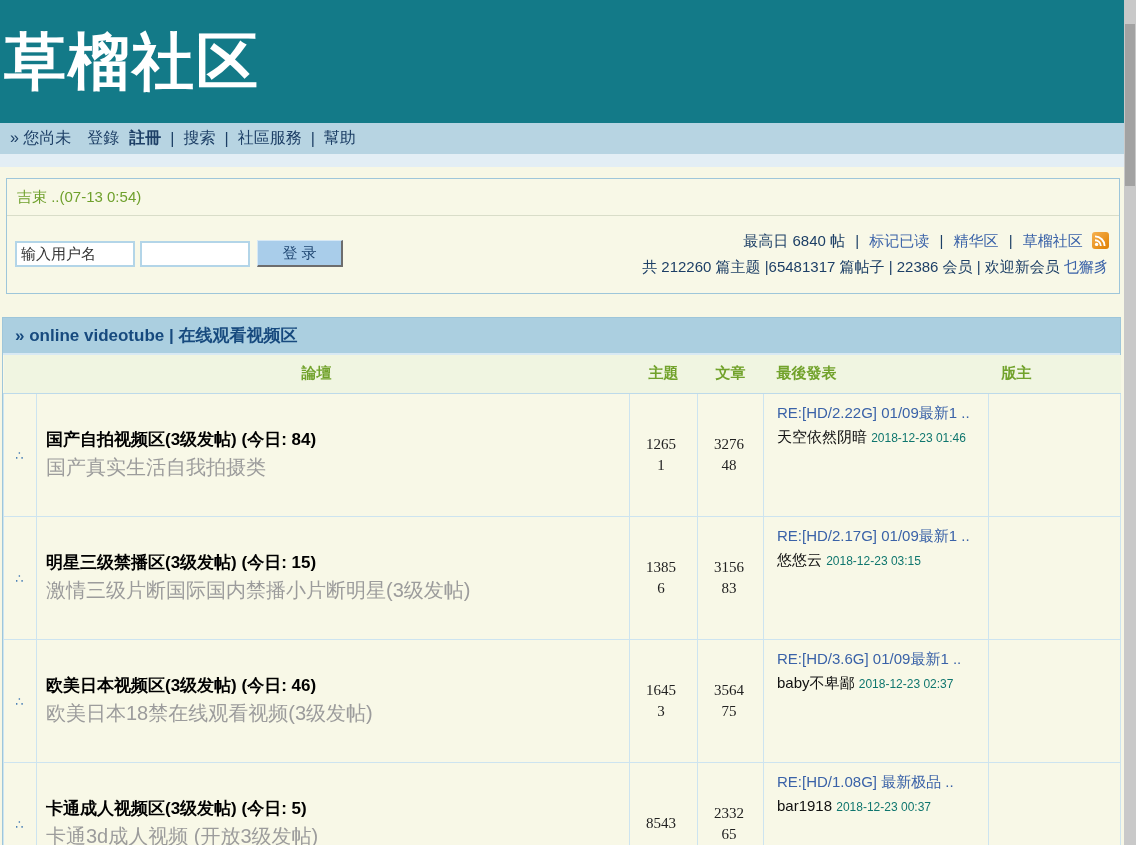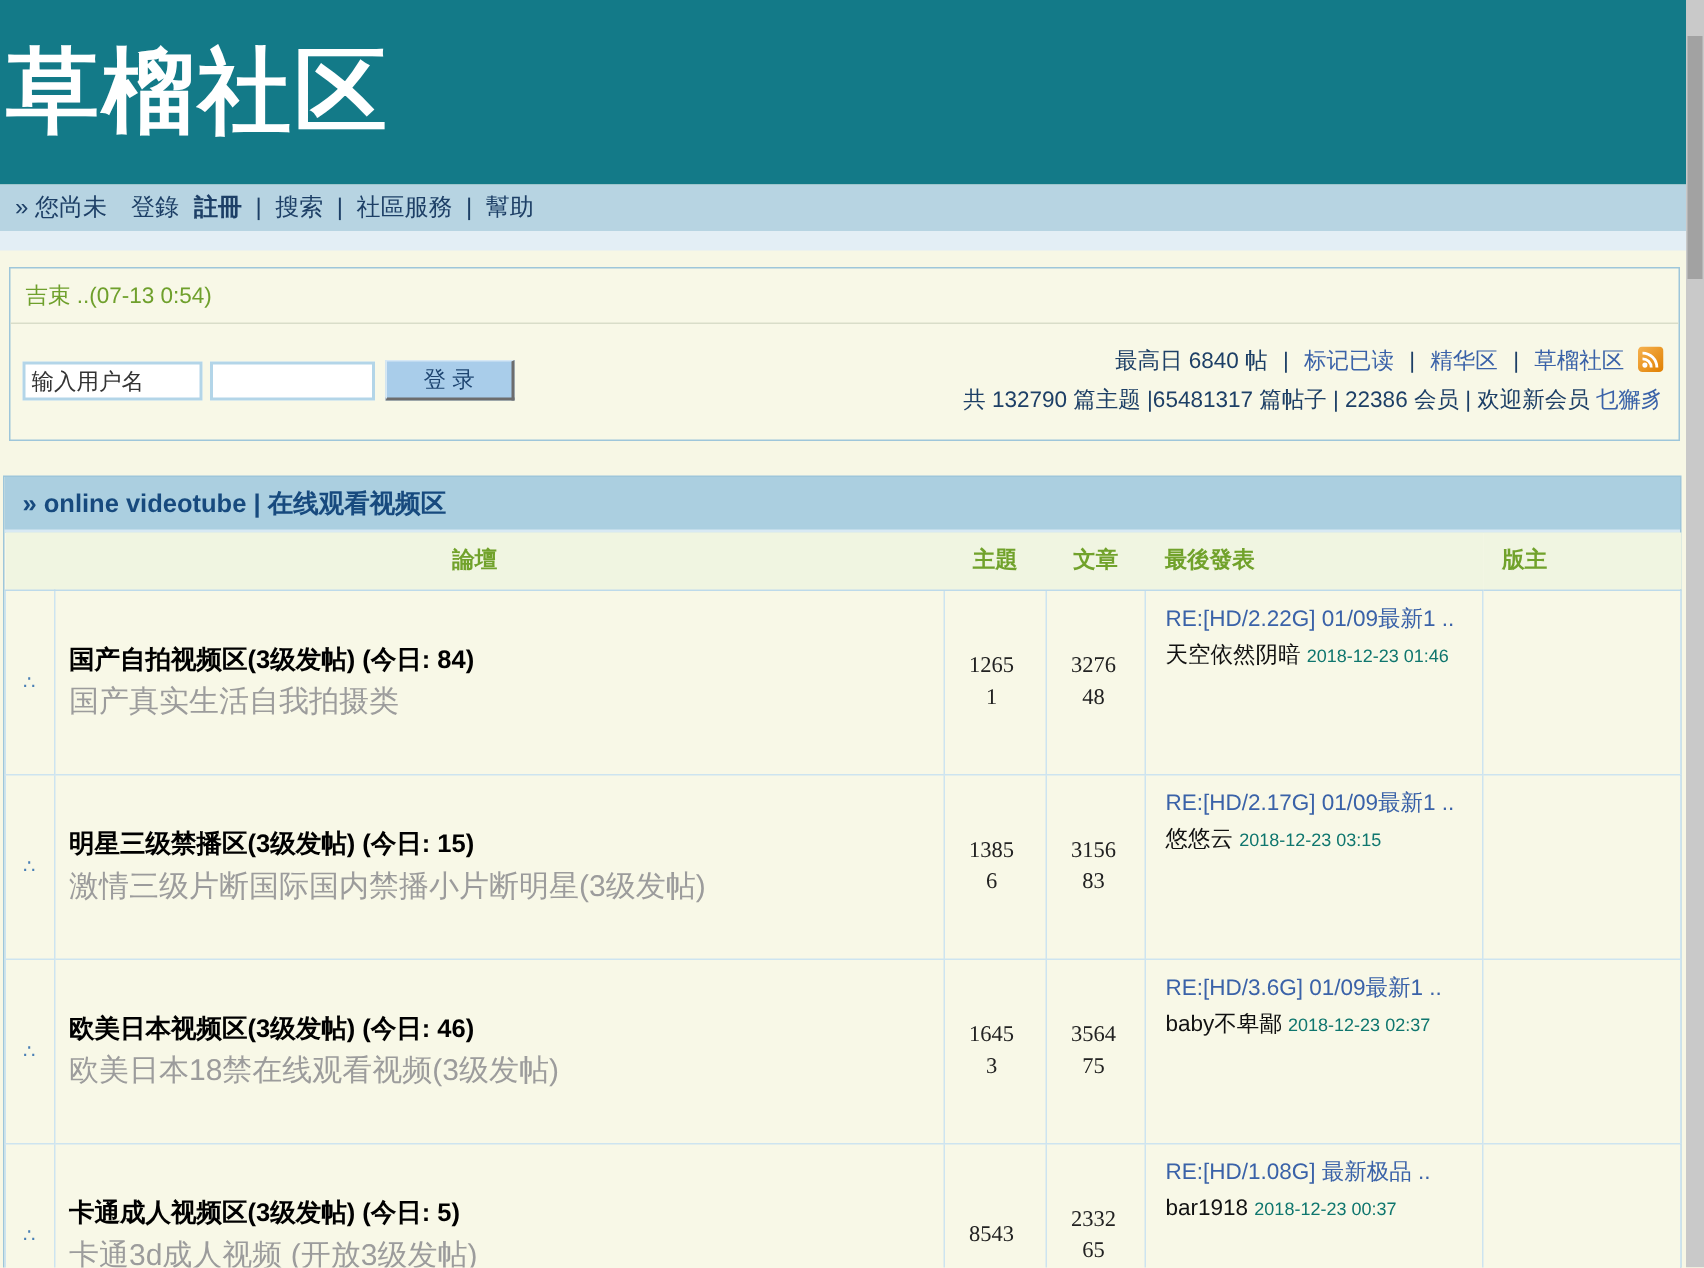--- a/index.html
+++ b/index.html
@@ -128,7 +128,7 @@
           </span>
         </div>
         <div>
-          <span>共 132790 篇主题 |65481317 篇帖子 | 22386 会员 | 欢迎新会员</span>
+          <span>共 212260 篇主题 |65481317 篇帖子 | 22386 会员 | 欢迎新会员</span>
           <a href="#">乜獬豸</a>
         </div>
       </div>

